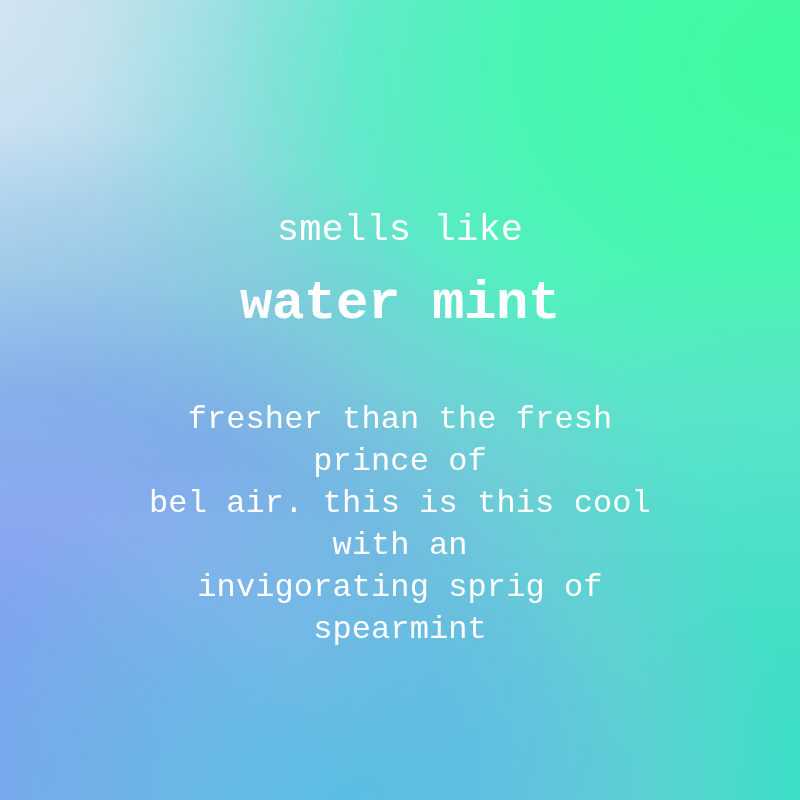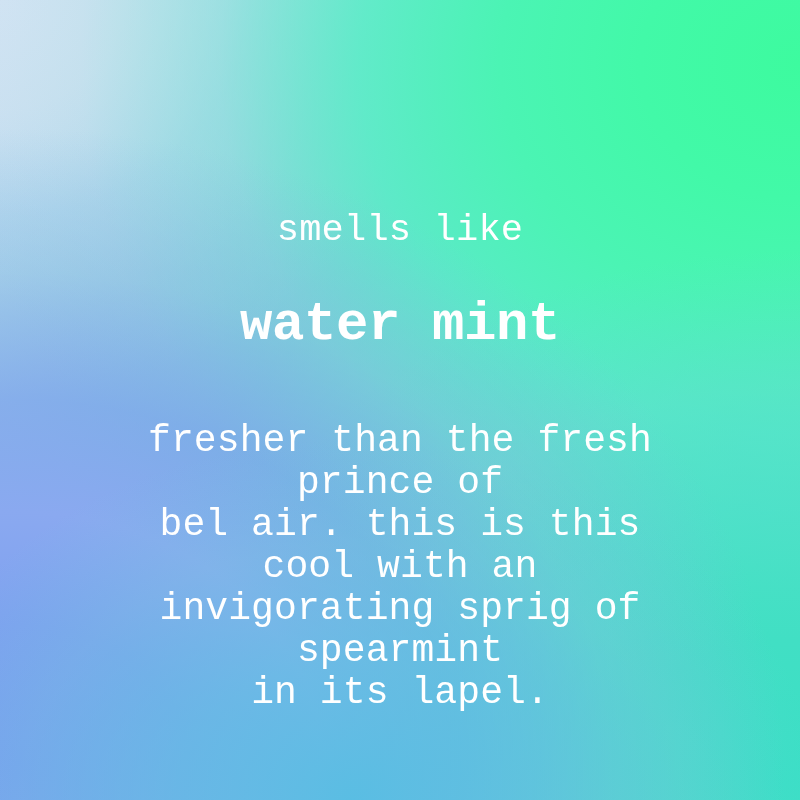--- a/index.html
+++ b/index.html
@@ -121,7 +121,7 @@
   }
 
   .title {
-    margin-top: 41px;
+    margin-top: 20px;
     font-size: 54px;
     line-height: 62px;
     font-weight: 700;

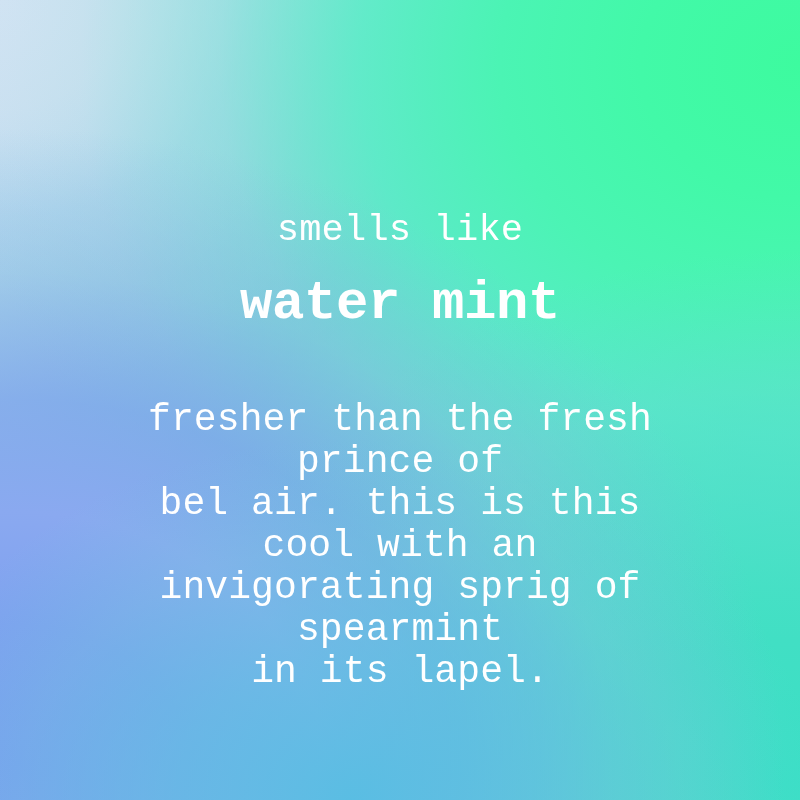--- a/index.html
+++ b/index.html
@@ -132,7 +132,7 @@
   .description {
     margin-top: 64px;
     width: 520px;
-    font-size: 38px;
+    font-size: 32px;
     line-height: 42px;
     font-weight: 400;
     letter-spacing: 0.1px;

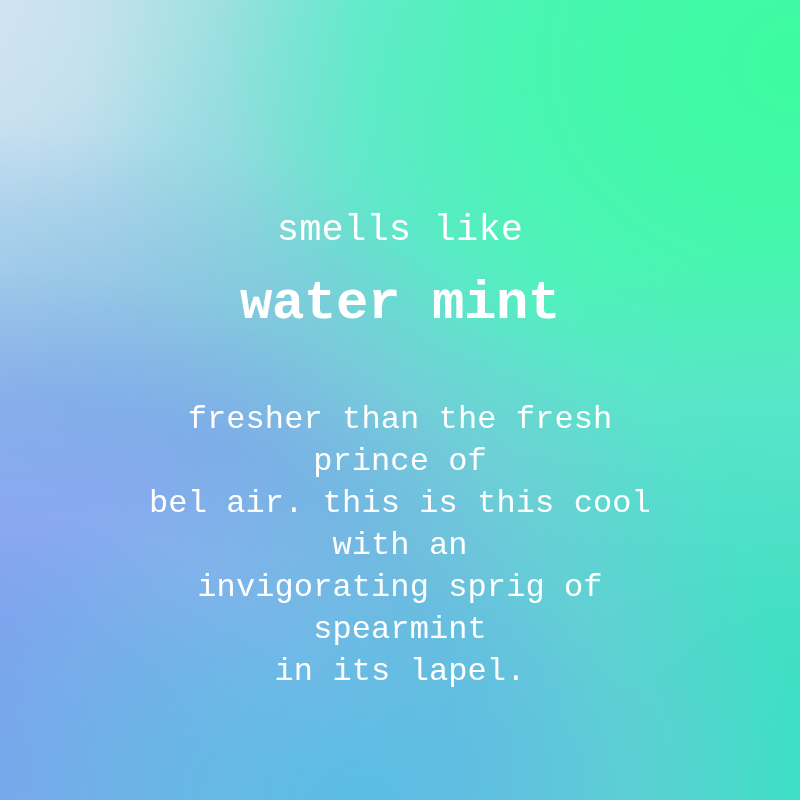--- a/index.html
+++ b/index.html
@@ -164,7 +164,6 @@
       <span class="line">fresher than the fresh prince of</span>
       <span class="line">bel air. this is this cool with an</span>
       <span class="line">invigorating sprig of spearmint</span>
-      <span class="line">in its lapel.</span>
     </div>
 
   </div>

